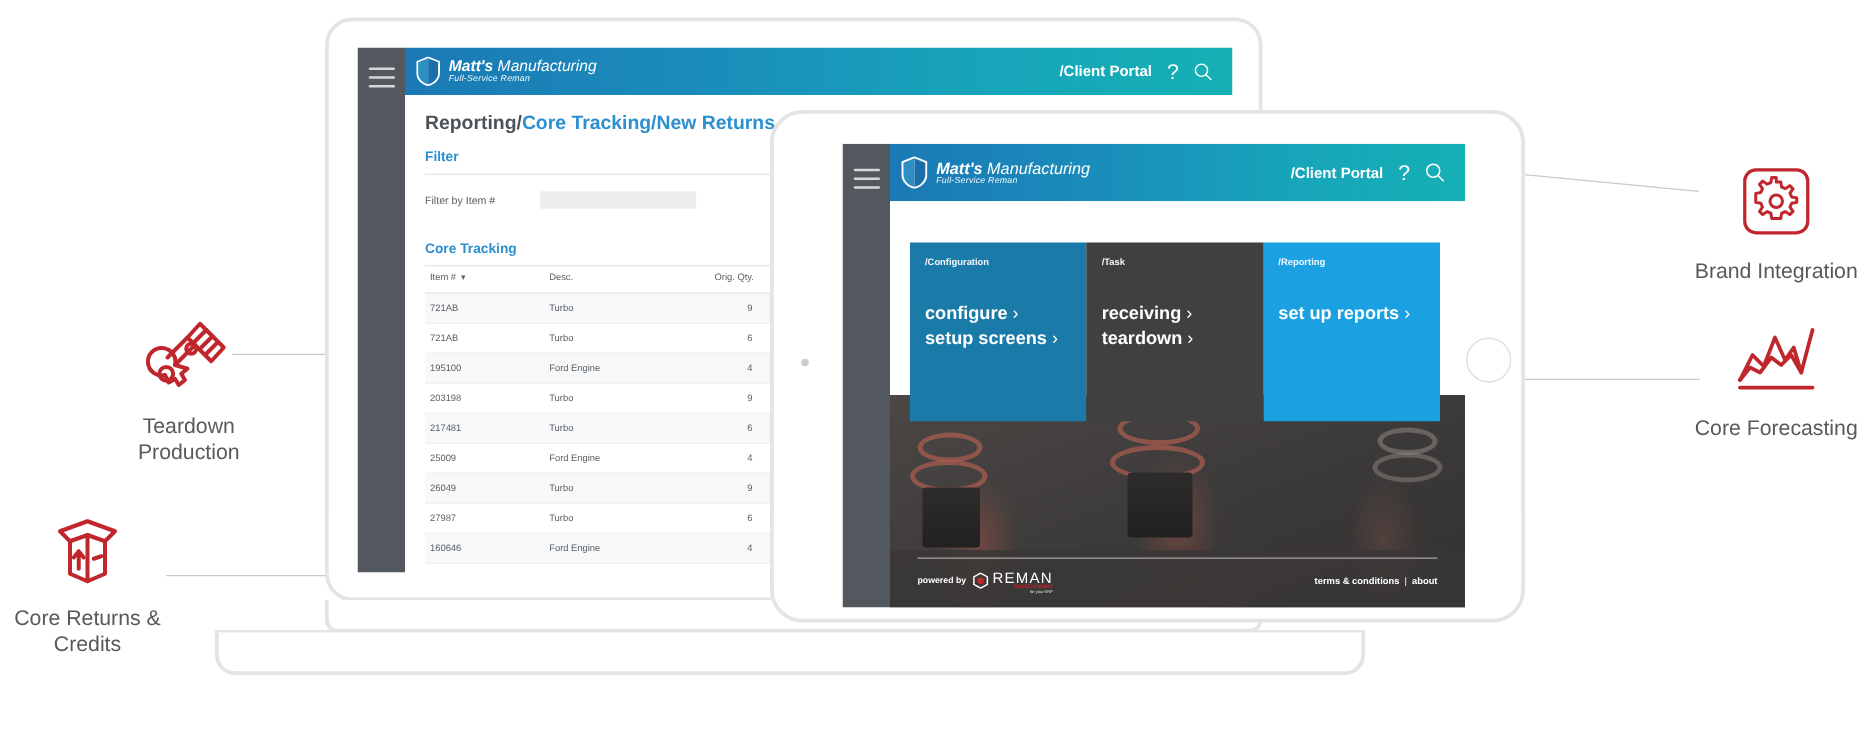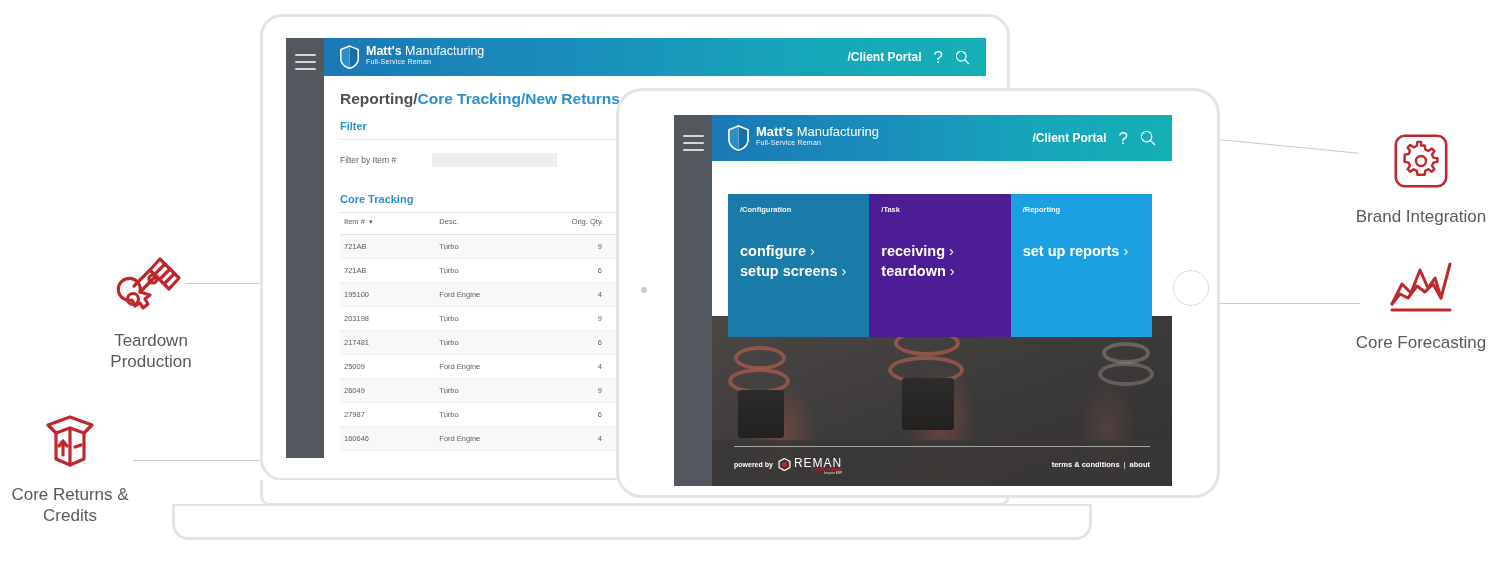--- a/index.html
+++ b/index.html
@@ -54,7 +54,7 @@
     background: linear-gradient(90deg, #1b79b5 0%, #1a8cbb 35%, #17a5ba 70%, #14b0b4 100%);
     display: flex; align-items: center; color: #fff;
   }
-  .brand { display: flex; margin-left: 16px; }
+  .brand { display: flex; align-items: center; margin-left: 9px; font-style: italic; }
   .shield { width: 19px; height: 24px; margin-right: 7px; }
   .brand-text { line-height: 1.05; }
   .brand-main { font-size: 12.5px; }

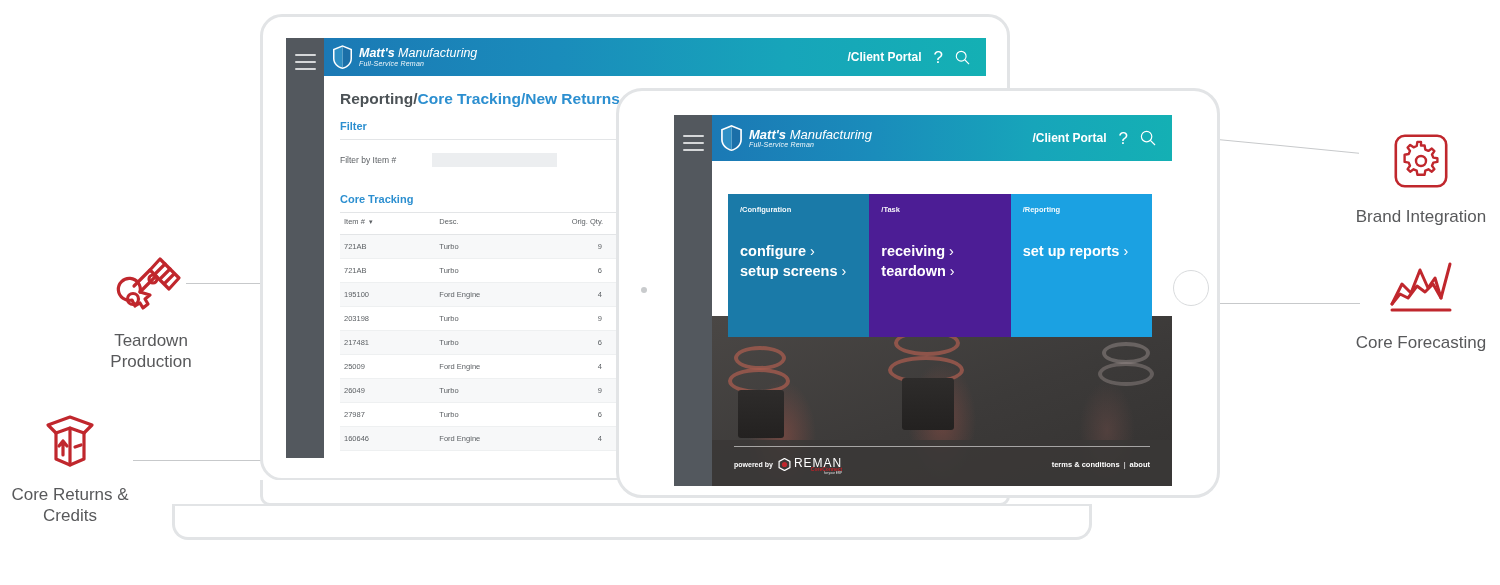--- a/index.html
+++ b/index.html
@@ -414,7 +414,7 @@
                 <div class="ln">setup screens <span class="chev">›</span></div>
               </div>
             </div>
-            <div class="tile" style="background: #4c1d95;">
+            <div class="tile" style="background: #404040;">
               <div class="tile-cat">/Task</div>
               <div class="tile-links">
                 <div class="ln">receiving <span class="chev">›</span></div>

